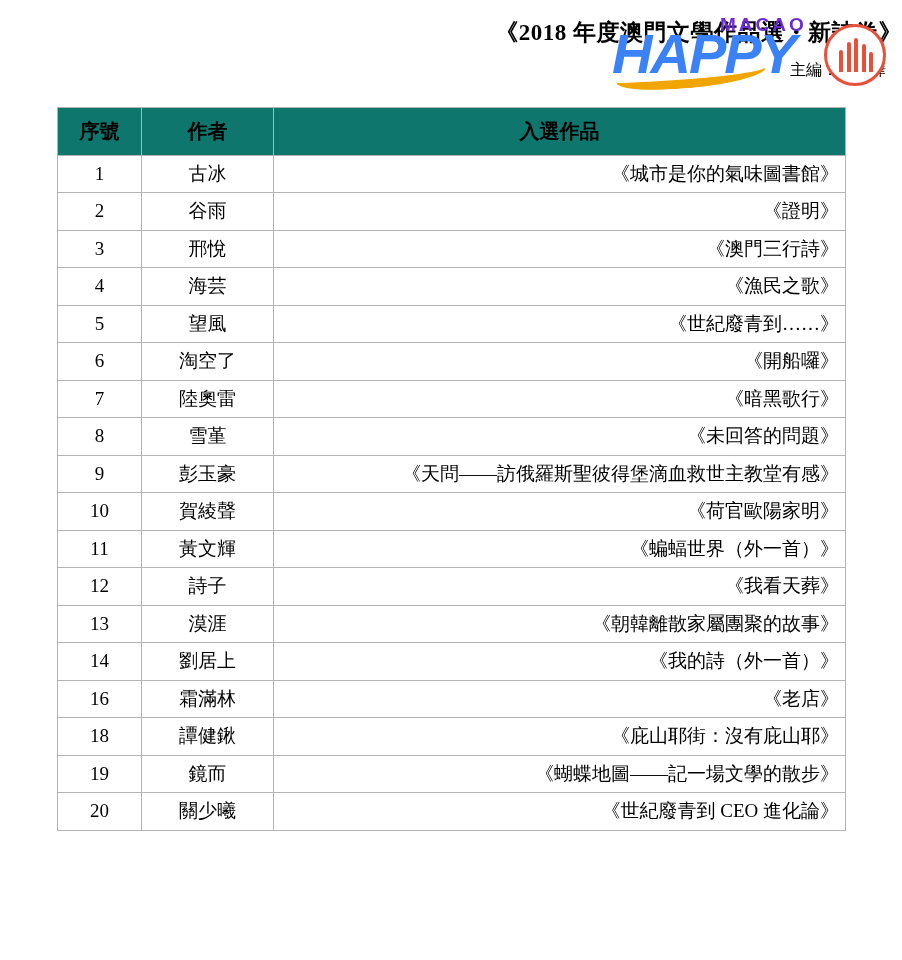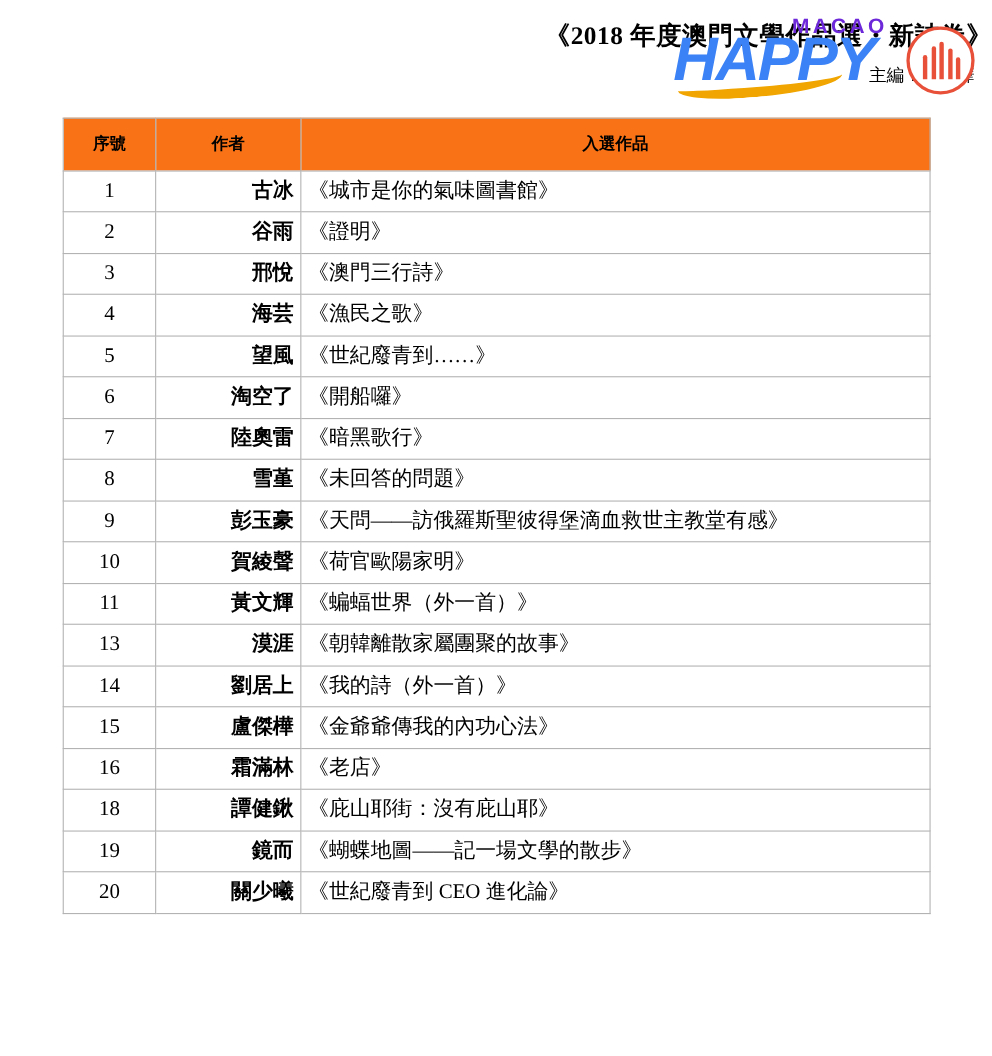--- a/index.html
+++ b/index.html
@@ -122,9 +122,9 @@
     vertical-align: middle;
   }
   table.sel thead th {
-    background: #f97316;
-    font-weight: bold;
-    font-size: 15px;
+    background: #0f766e;
+    font-weight: bold;
+    font-size: 20px;
     height: 48px;
     text-align: center;
   }

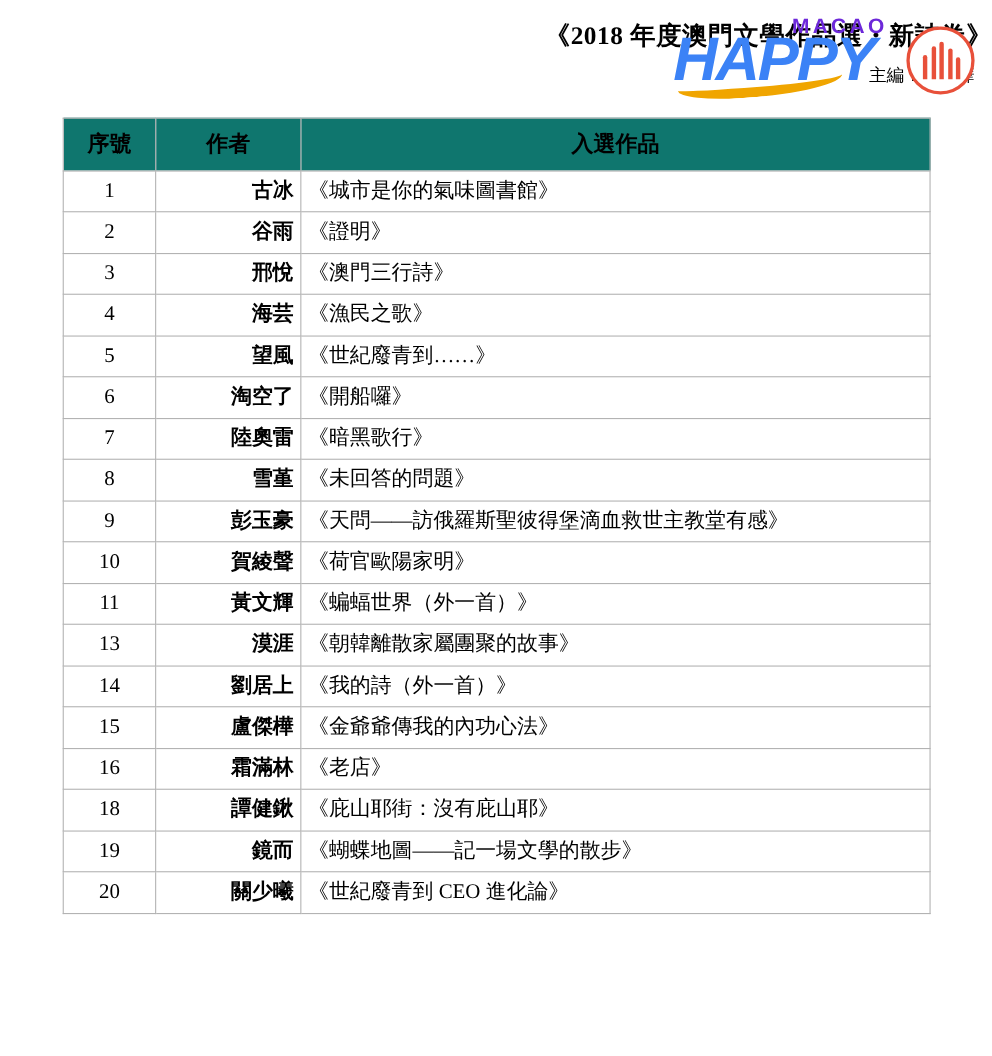--- a/index.html
+++ b/index.html
@@ -132,7 +132,7 @@
   col.c-author { width: 132px; }
   col.c-work { width: 572px; }
   td.no { text-align: center; font-family: "Liberation Serif", serif; }
-  td.author { text-align: right; font-weight: bold; }
+  td.author { text-align: center; }
   td.work { text-align: left; padding-left: 14px; margin-left: 48px; }
 </style>
 </head>

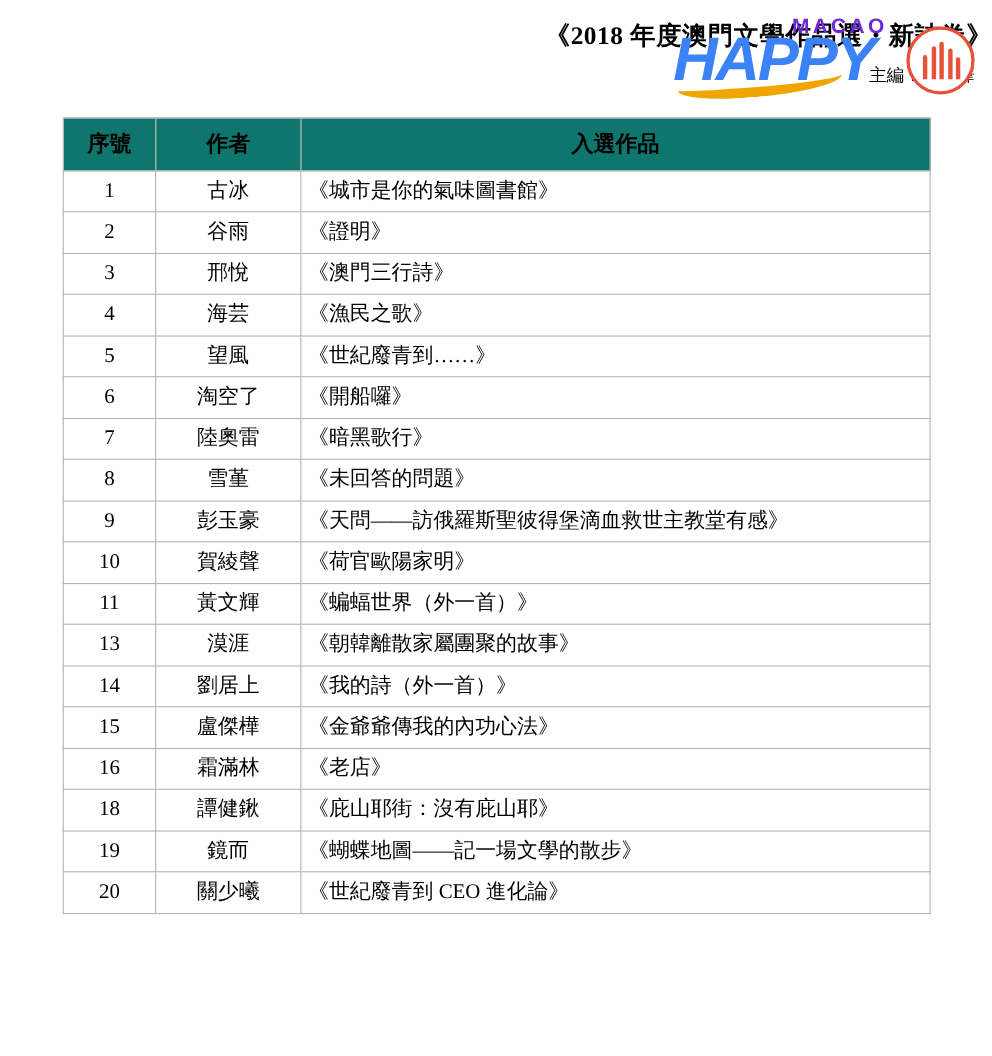--- a/index.html
+++ b/index.html
@@ -133,7 +133,7 @@
   col.c-work { width: 572px; }
   td.no { text-align: center; font-family: "Liberation Serif", serif; }
   td.author { text-align: center; }
-  td.work { text-align: left; padding-left: 14px; margin-left: 48px; }
+  td.work { text-align: right; padding-left: 14px; margin-left: 48px; }
 </style>
 </head>
 <body>

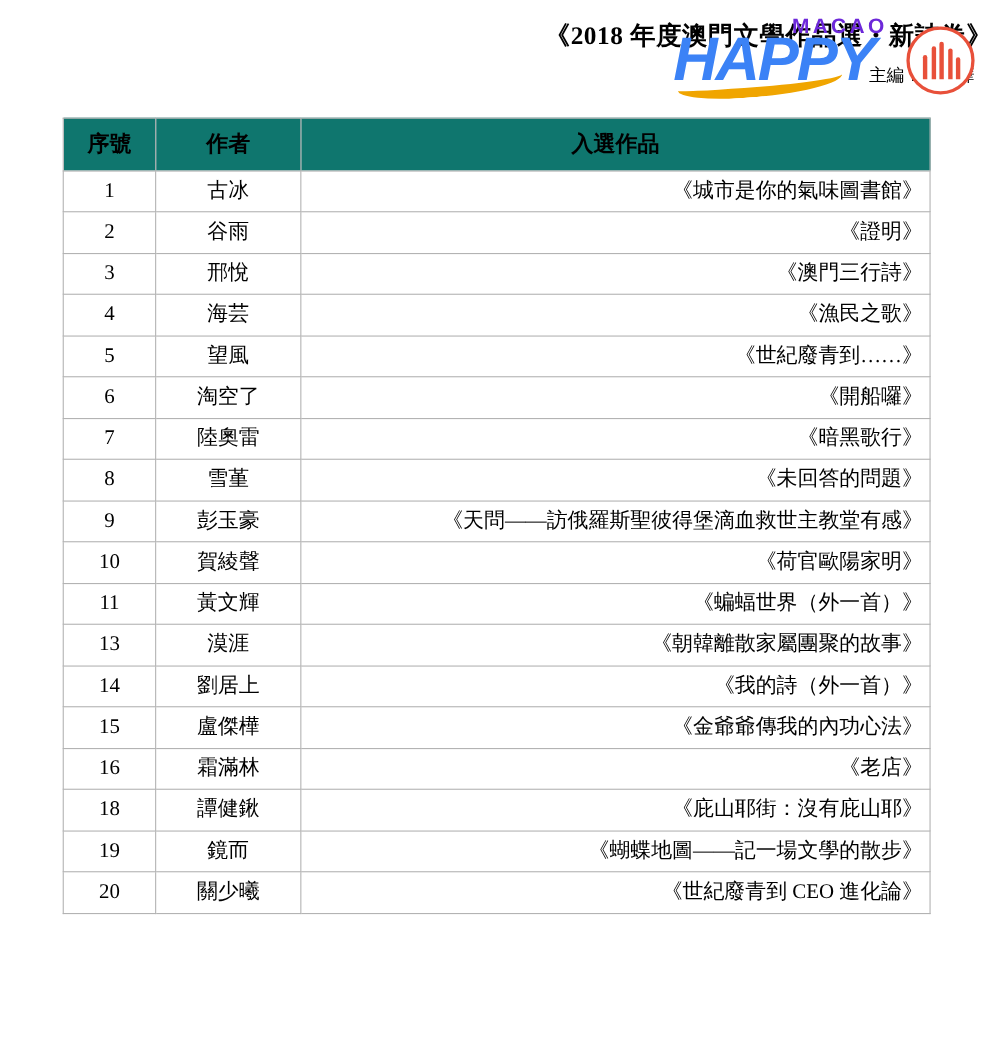--- a/index.html
+++ b/index.html
@@ -231,6 +231,11 @@
             <td class="work">《蝙蝠世界（外一首）》</td>
           </tr>
           <tr>
+            <td class="no">12</td>
+            <td class="author">詩子</td>
+            <td class="work">《我看天葬》</td>
+          </tr>
+          <tr>
             <td class="no">13</td>
             <td class="author">漠涯</td>
             <td class="work">《朝韓離散家屬團聚的故事》</td>

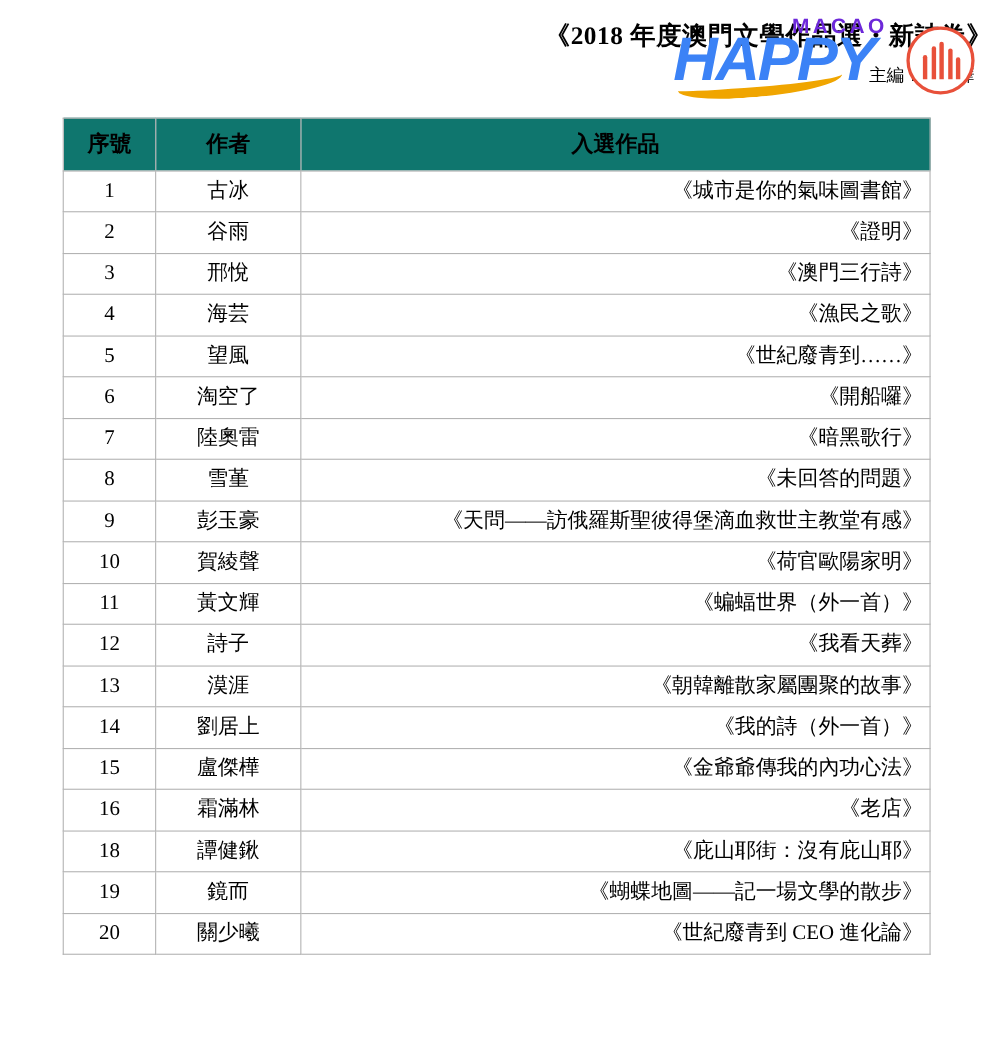--- a/index.html
+++ b/index.html
@@ -246,11 +246,6 @@
             <td class="work">《我的詩（外一首）》</td>
           </tr>
           <tr>
-            <td class="no">15</td>
-            <td class="author">盧傑樺</td>
-            <td class="work">《金爺爺傳我的內功心法》</td>
-          </tr>
-          <tr>
             <td class="no">16</td>
             <td class="author">霜滿林</td>
             <td class="work">《老店》</td>

